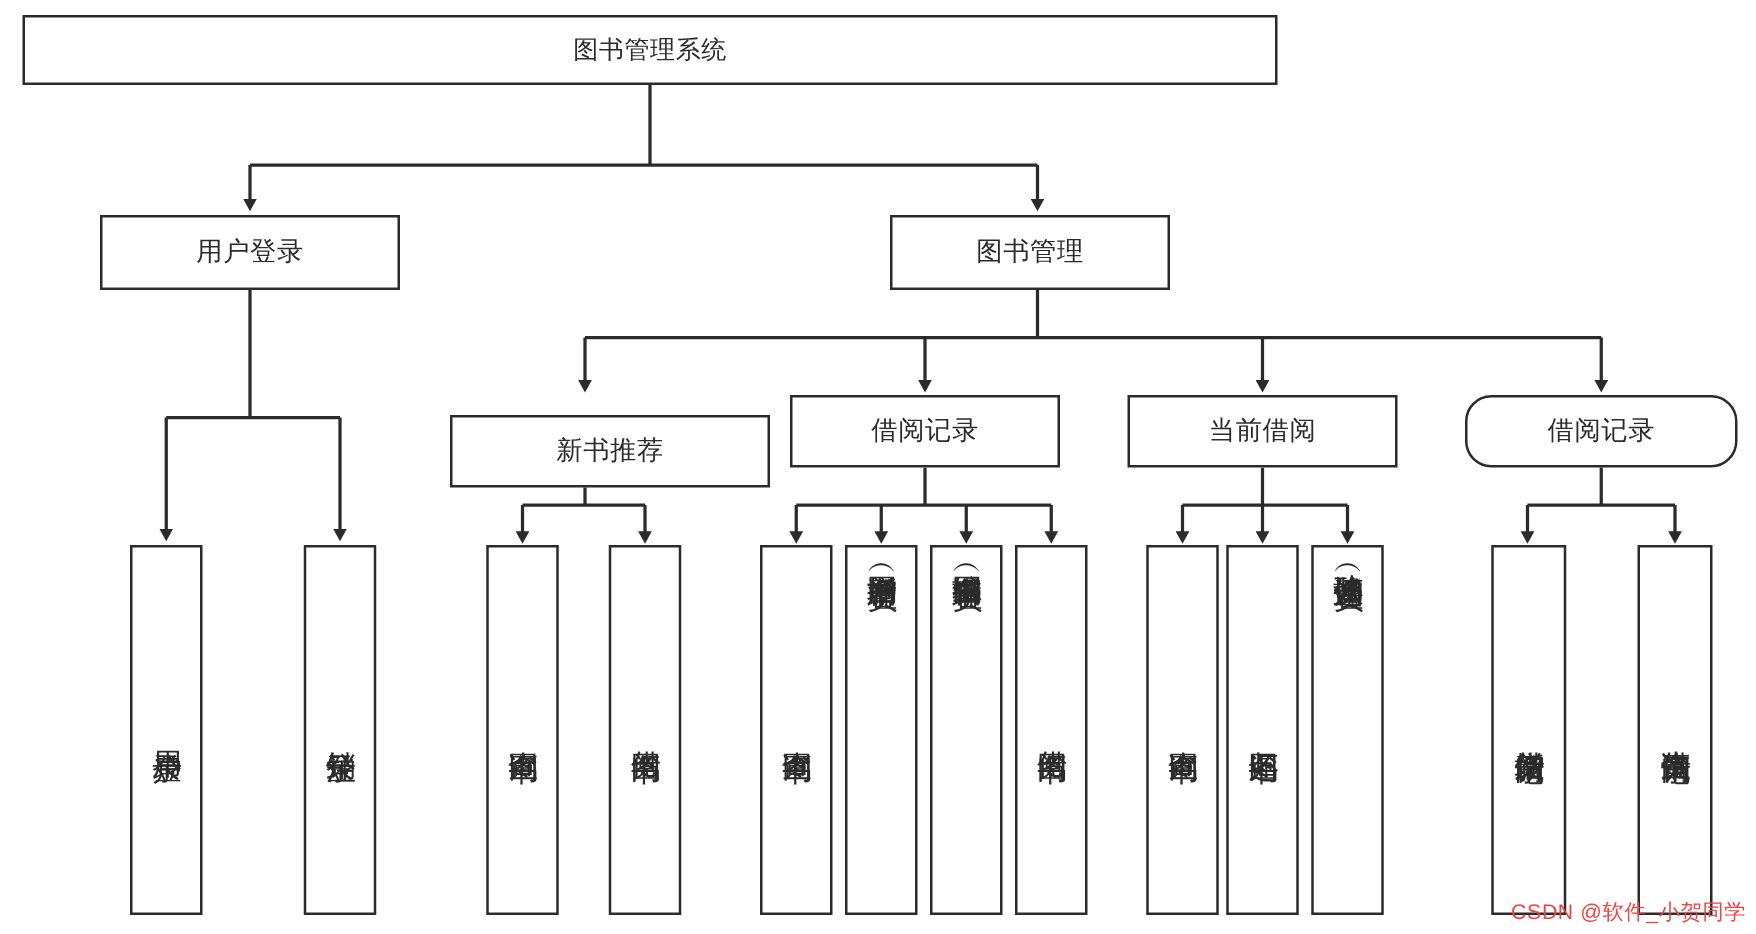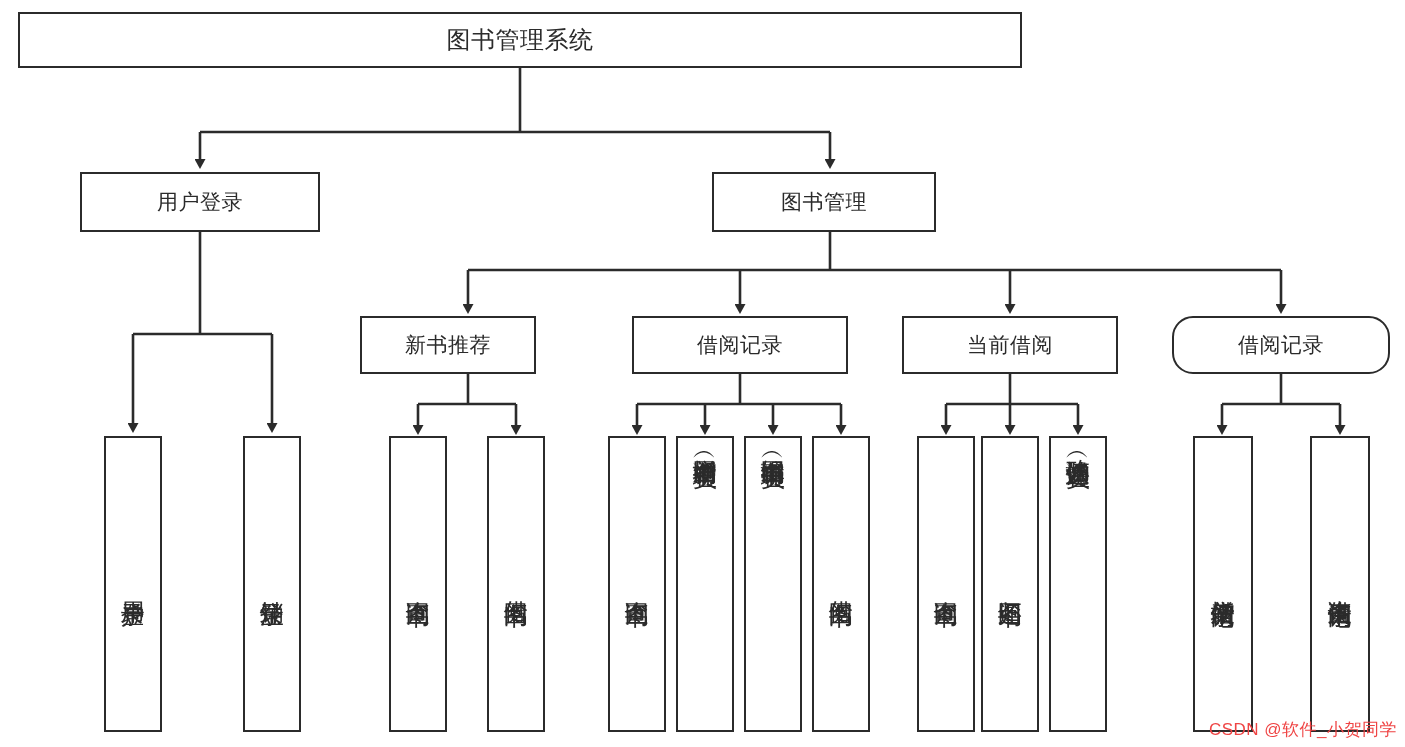--- a/index.html
+++ b/index.html
@@ -47,7 +47,7 @@
     font-size: 21px;
   }
   .node.root .label {
-    font-size: 24px;
+    font-size: 20px;
   }
   .node.vertical {
     align-items: flex-start;

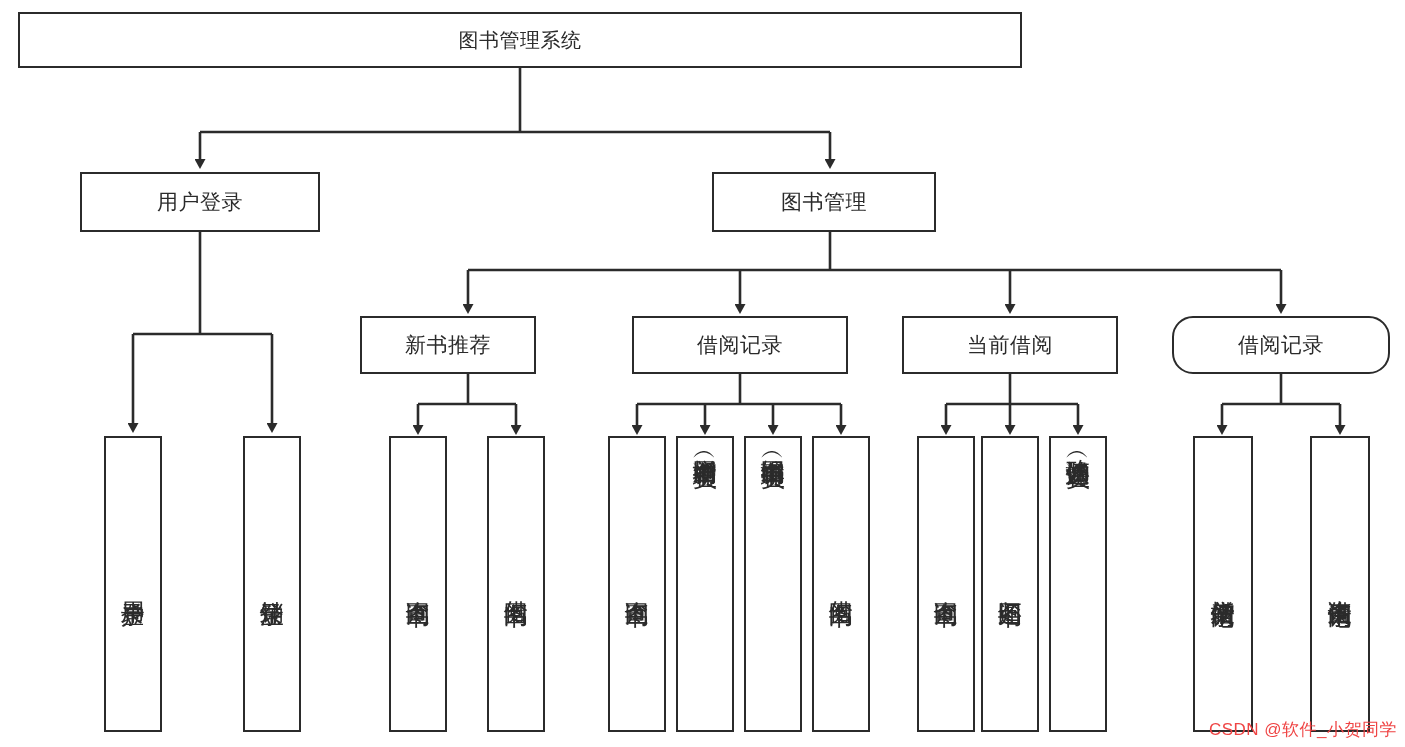--- a/index.html
+++ b/index.html
@@ -143,7 +143,7 @@
     <span class="label">图书管理</span>
   </div>
 
-  <div class="node horizontal" style="left:360px; top:316px; width:176px; height:58px;">
+  <div class="node horizontal" style="left:360px; top:332px; width:256px; height:58px;">
     <span class="label">新书推荐</span>
   </div>
   <div class="node horizontal" style="left:632px; top:316px; width:216px; height:58px;">

